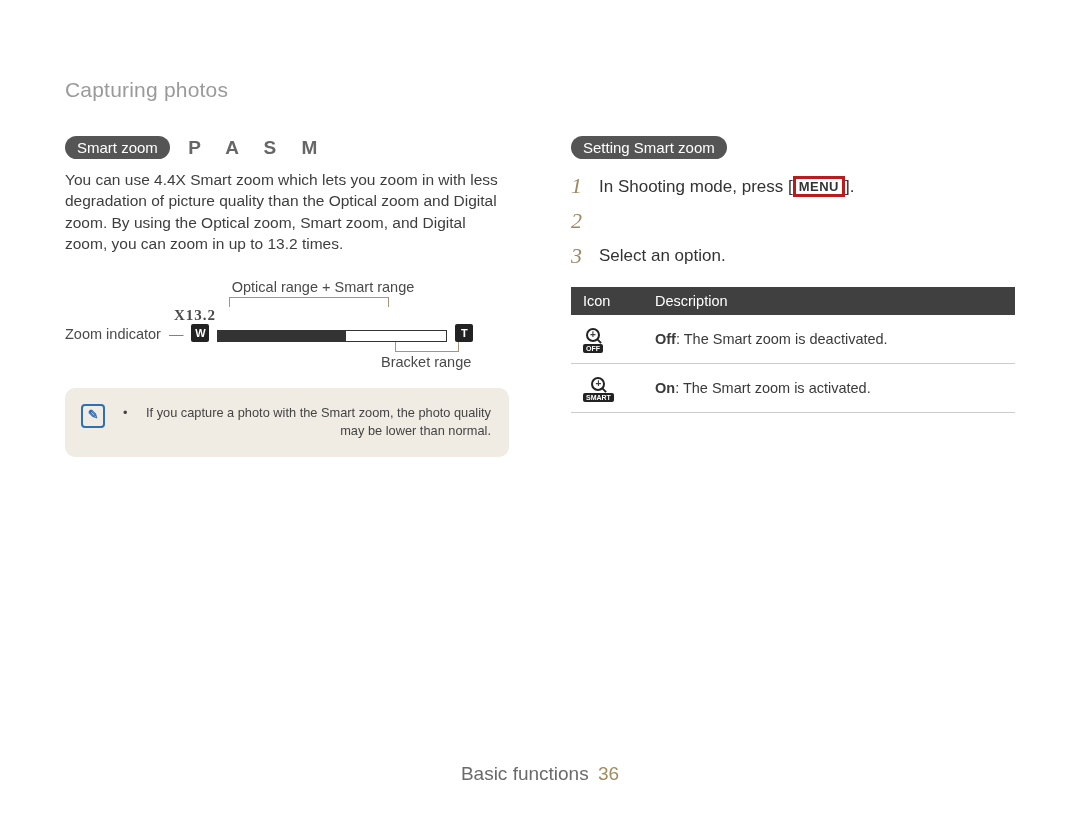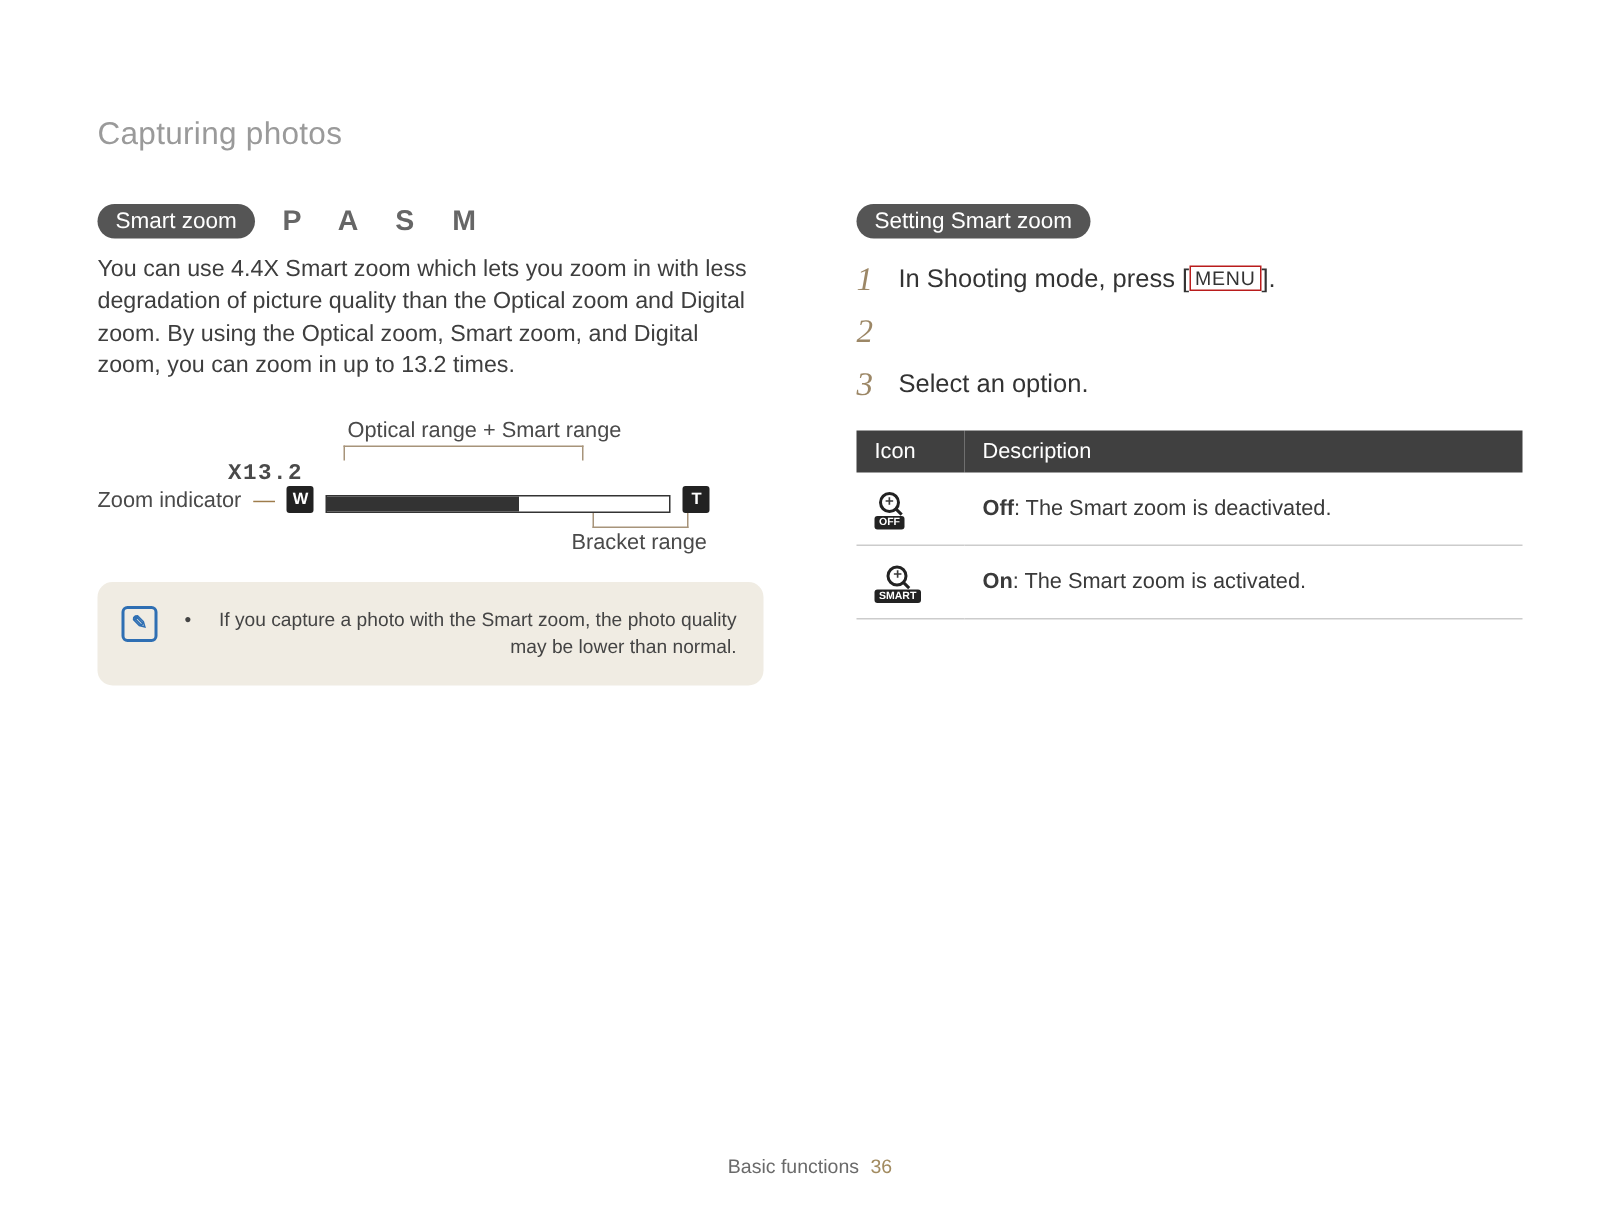--- a/index.html
+++ b/index.html
@@ -113,8 +113,8 @@
   .step-num { font-style: italic; color: #9c8766; font-size: 22px; font-family: Georgia, serif; width: 18px; }
   .step-text { padding-top: 3px; }
   .kbd-menu {
-    display: inline-block; border: 1px solid #b91c1c; padding: 0 3px;
-    font-weight: 400; font-size: 13px; letter-spacing: 0.5px;
+    display: inline-block; border: 3px solid #b91c1c; padding: 0 3px;
+    font-weight: 700; font-size: 13px; letter-spacing: 0.5px;
     vertical-align: 1px; font-family: Arial, sans-serif;
   }
   .cam-icon { font-size: 16px; vertical-align: -1px; }

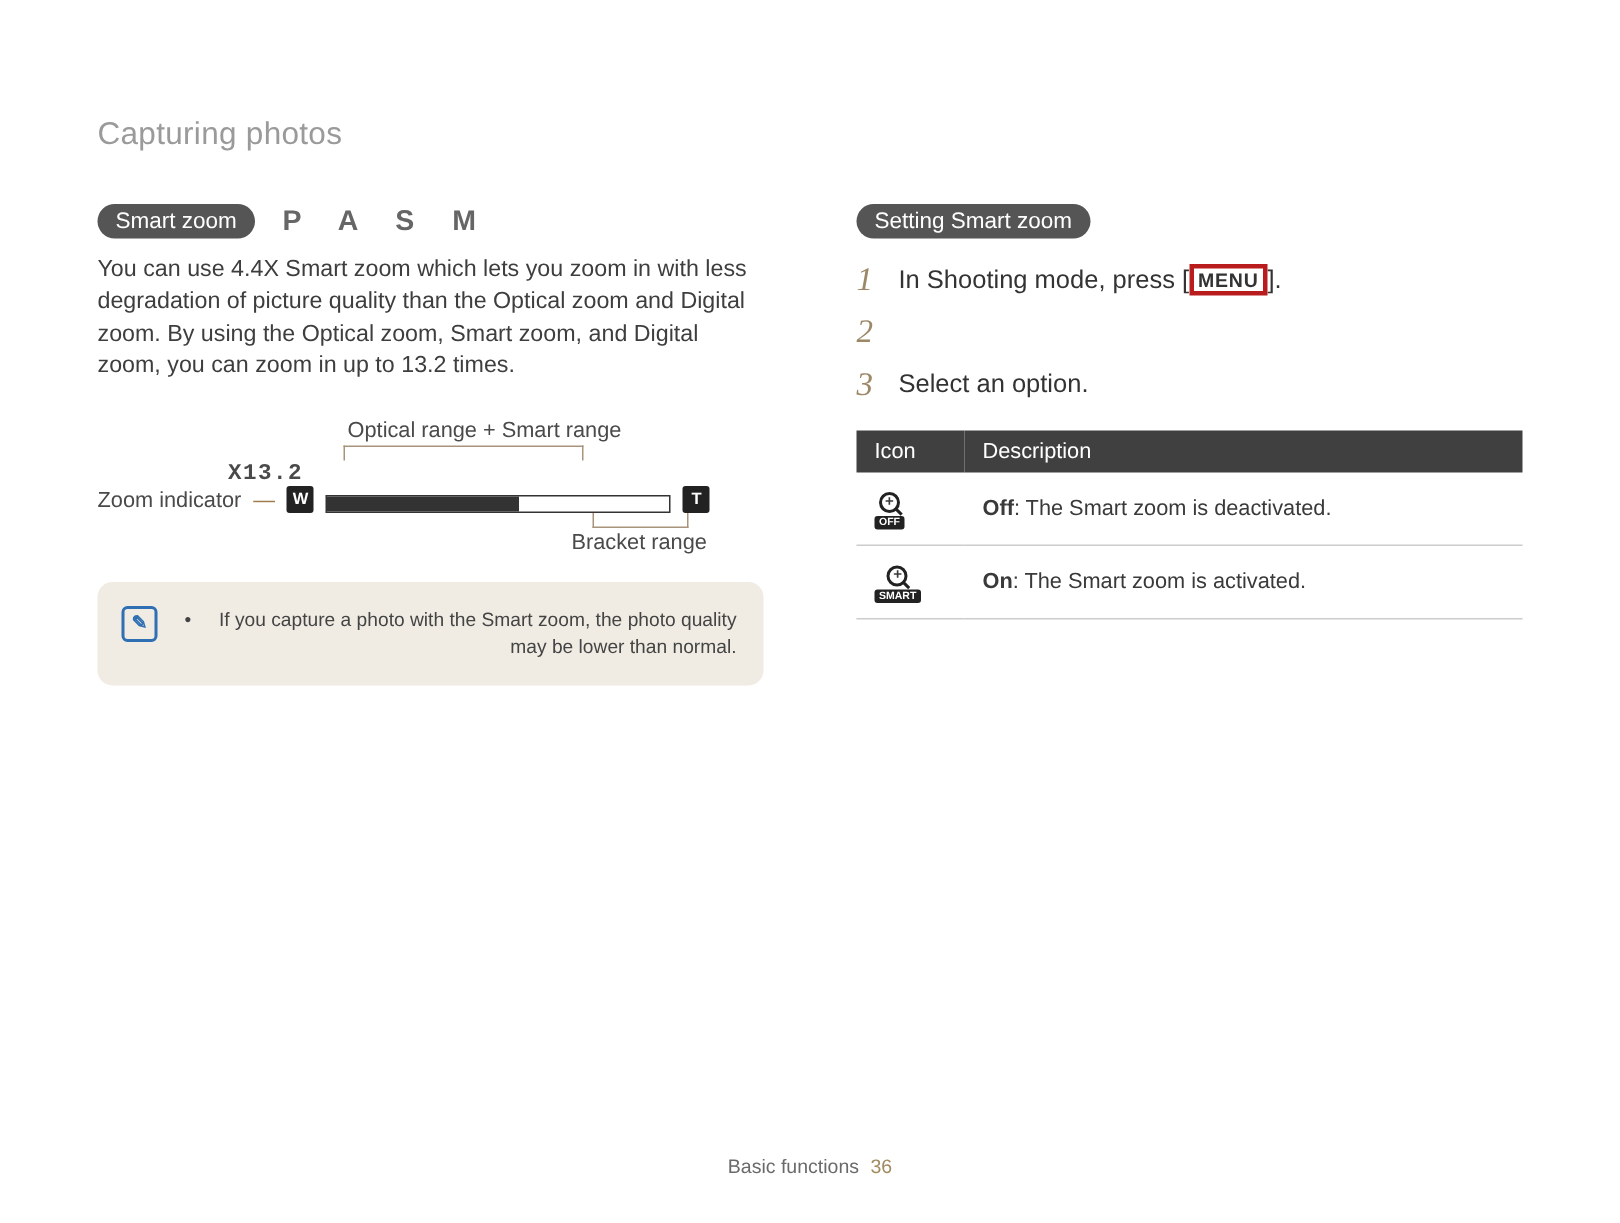--- a/index.html
+++ b/index.html
@@ -58,9 +58,9 @@
     position: relative; left: 22px;
   }
   .diag-x132 {
-    font-family: Liberation Mono, monospace;
+    font-family: Liberation Serif, serif;
     font-weight: 900; letter-spacing: 1px;
-    margin-left: 87px; font-size: 15px;
+    margin-left: 109px; font-size: 15px;
   }
   .diag-bar-row { display: flex; align-items: flex-end; gap: 8px; }
   .diag-zi { white-space: nowrap; }

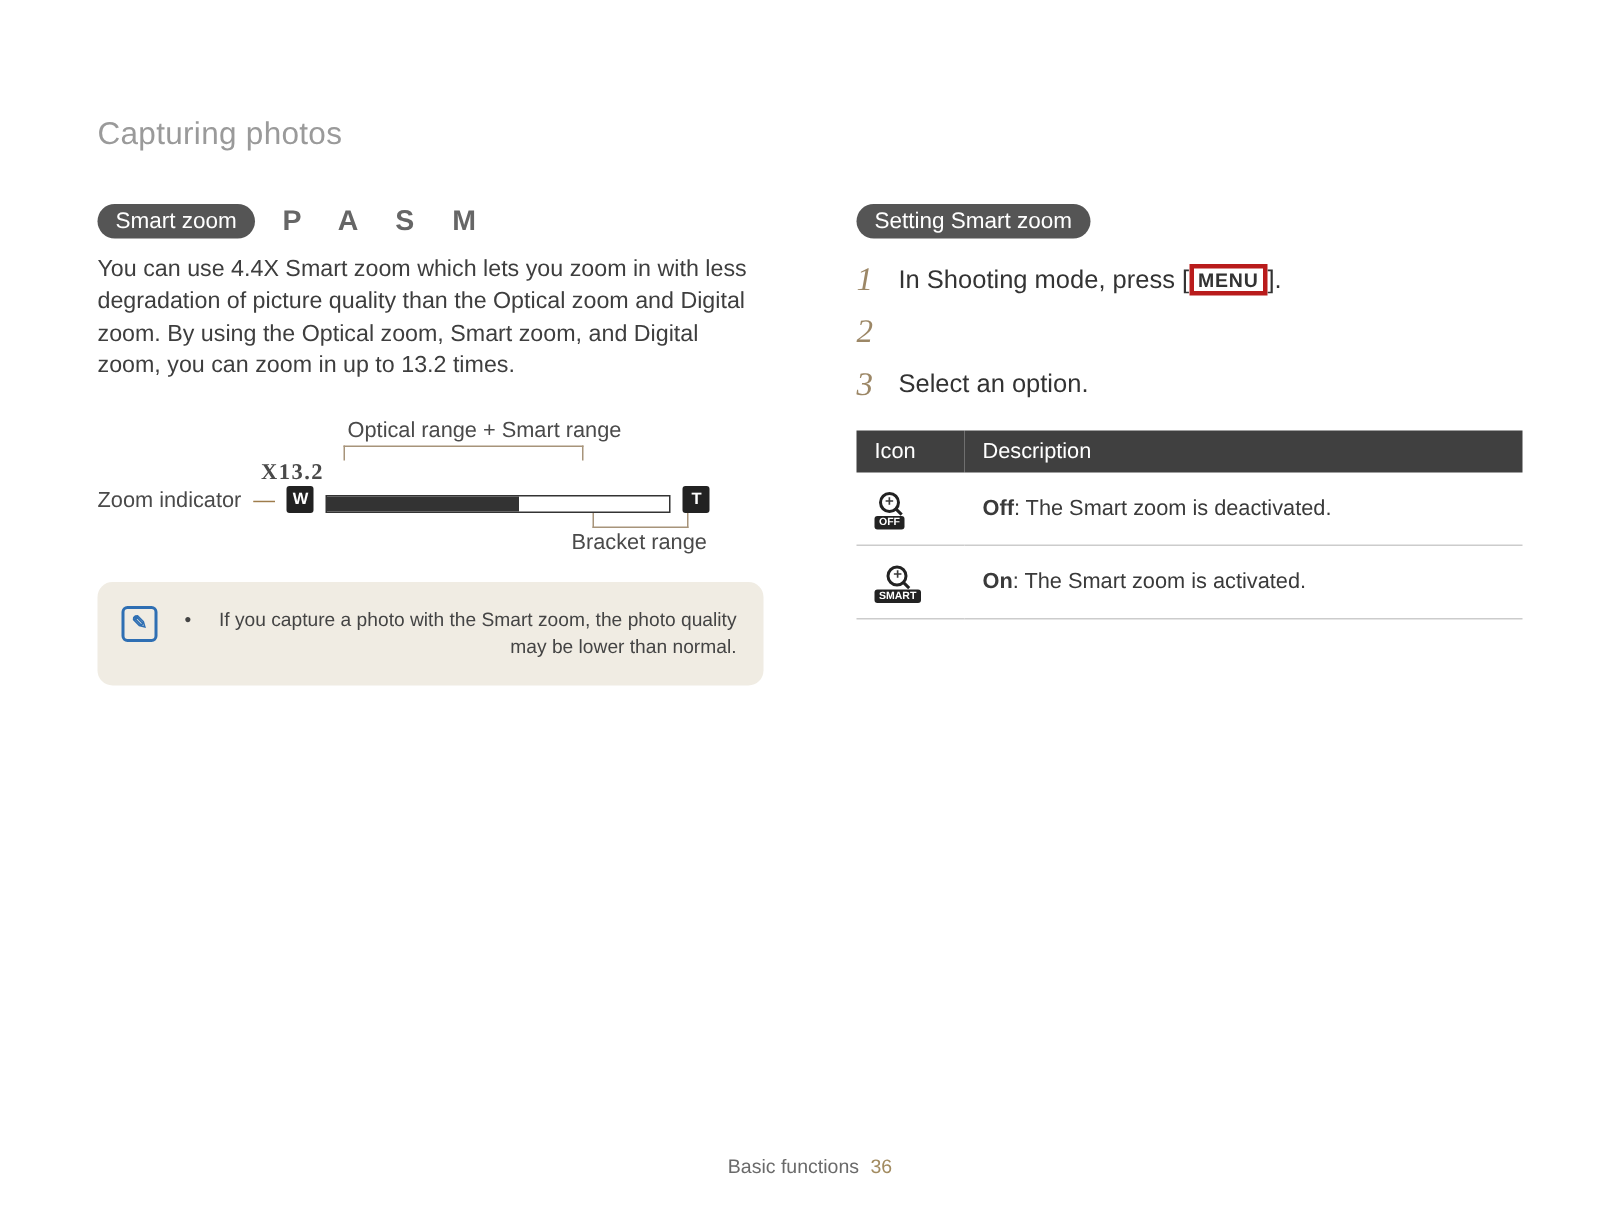--- a/index.html
+++ b/index.html
@@ -153,7 +153,7 @@
 
   .footer {
     position: absolute; bottom: 30px; left: 0; right: 0;
-    text-align: center; font-size: 13px; color: #6a6a6a;
+    text-align: center; font-size: 19px; color: #6a6a6a;
   }
   .footer .pg { color: #a28b60; margin-left: 4px; }
 </style>

